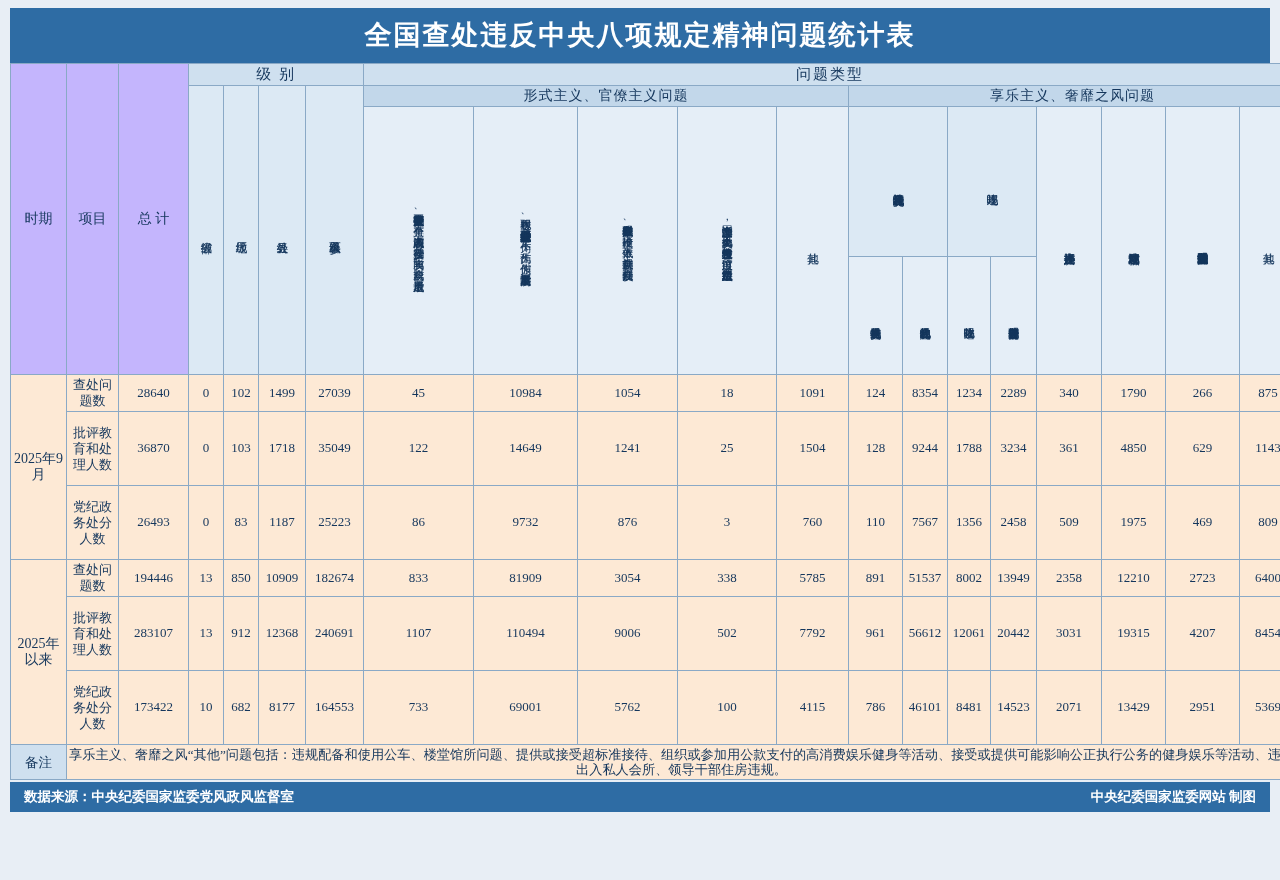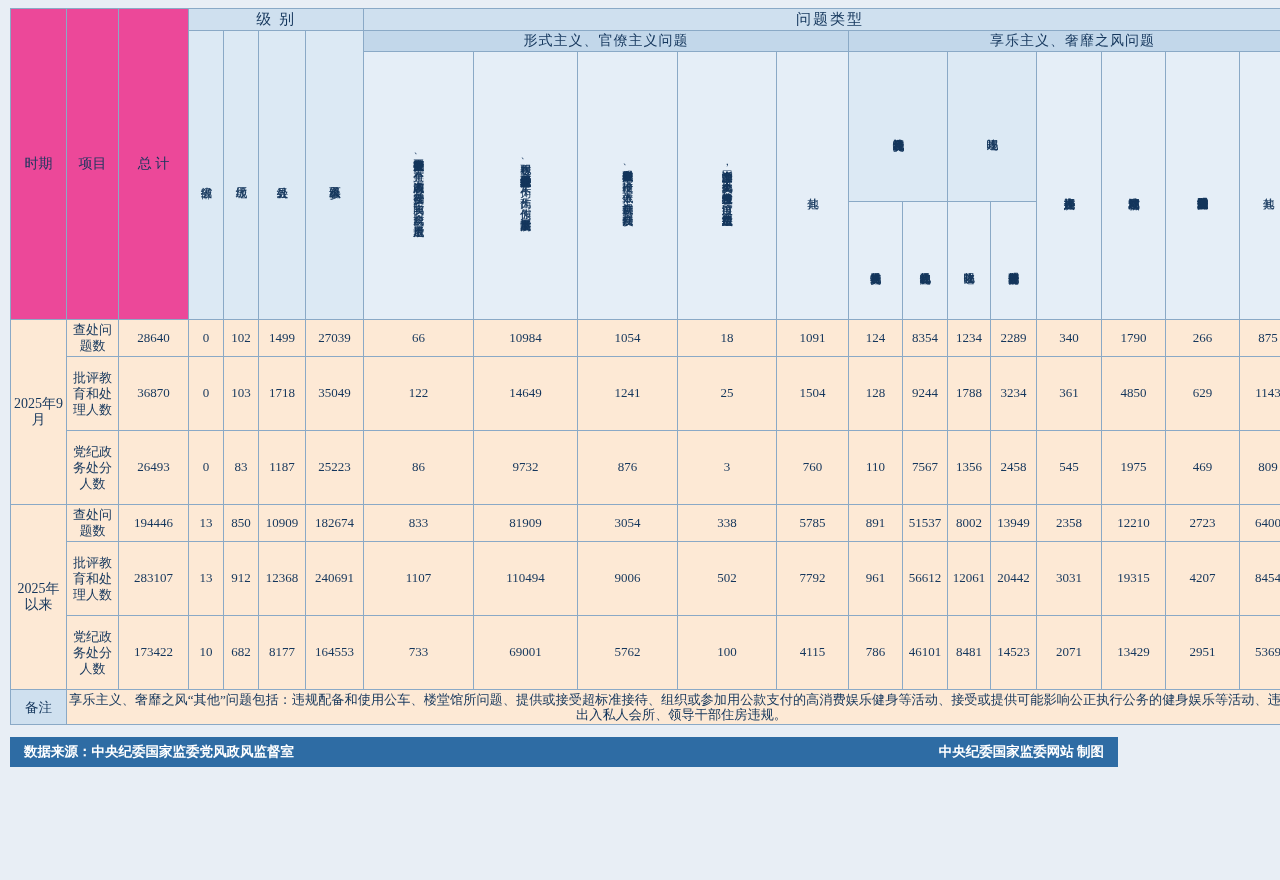--- a/index.html
+++ b/index.html
@@ -99,6 +99,7 @@
 
 <div class="page">
 
+  <div class="title-bar">全国查处违反中央八项规定精神问题统计表</div>
 
   <table class="main">
     <colgroup>

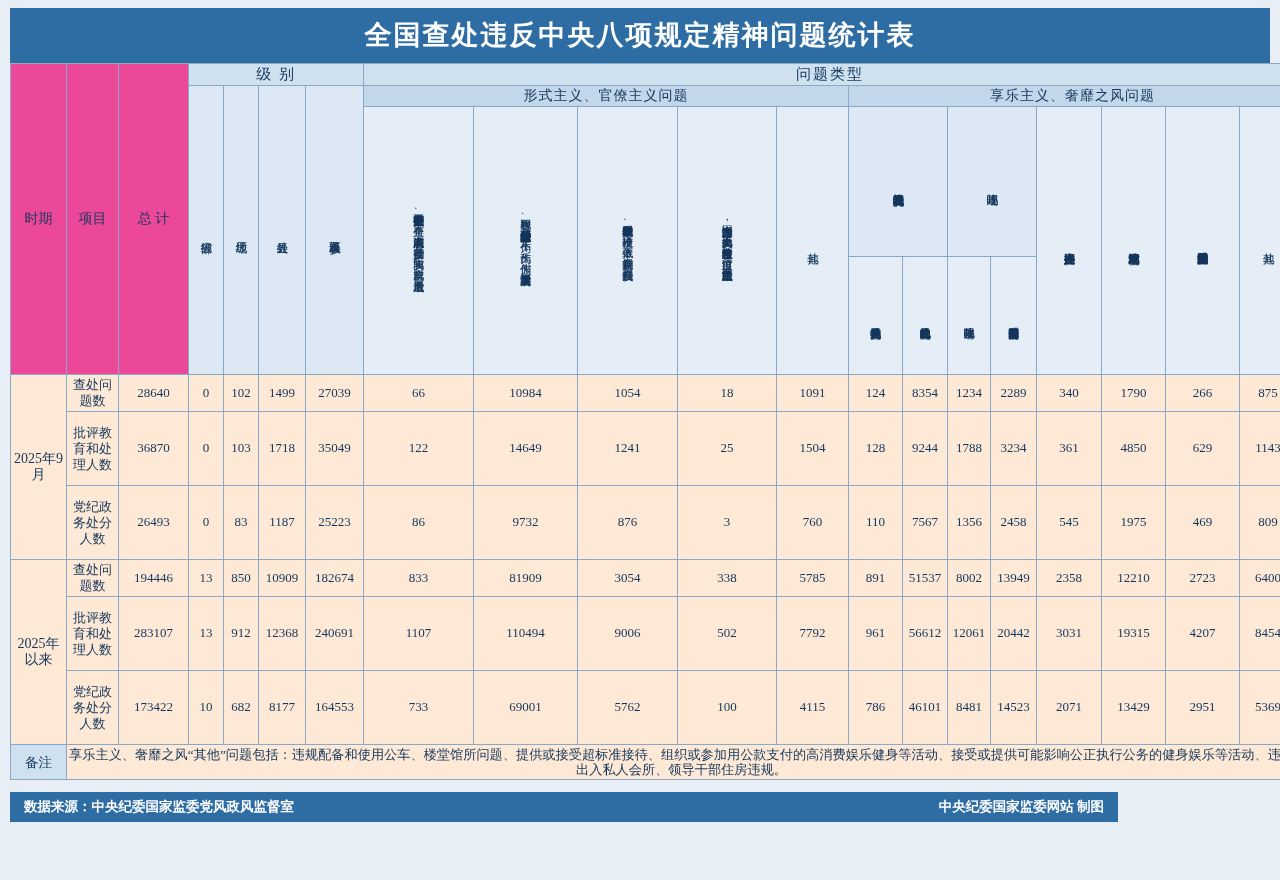--- a/index.html
+++ b/index.html
@@ -92,7 +92,7 @@
   }
   .hdr-group { font-family:"Liberation Serif", serif; font-size:15px; letter-spacing:2px; }
   .hdr-sub   { font-family:"Liberation Serif", serif; font-size:14px; letter-spacing:1px; }
-  .corner { background:#ec4899; font-family:"Liberation Serif", serif; font-weight:bold; font-size:14px; }
+  .corner { background:#c4b5fd; font-family:"Liberation Serif", serif; font-weight:bold; font-size:14px; }
 </style>
 </head>
 <body>

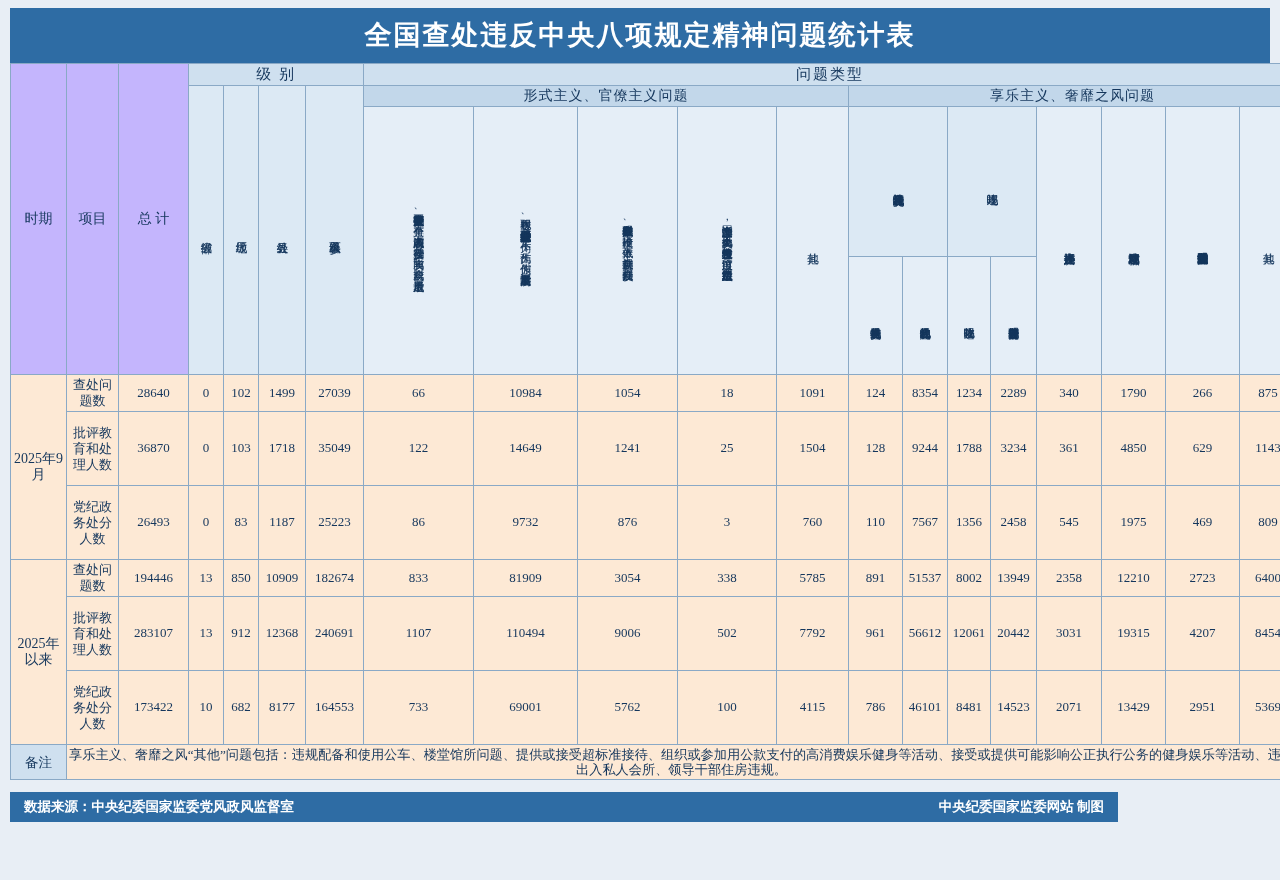--- a/index.html
+++ b/index.html
@@ -174,7 +174,7 @@
       <td class="d">102</td>
       <td class="d">1499</td>
       <td class="d">27039</td>
-      <td class="d">66</td>
+      <td class="d">45</td>
       <td class="d">10984</td>
       <td class="d">1054</td>
       <td class="d">18</td>

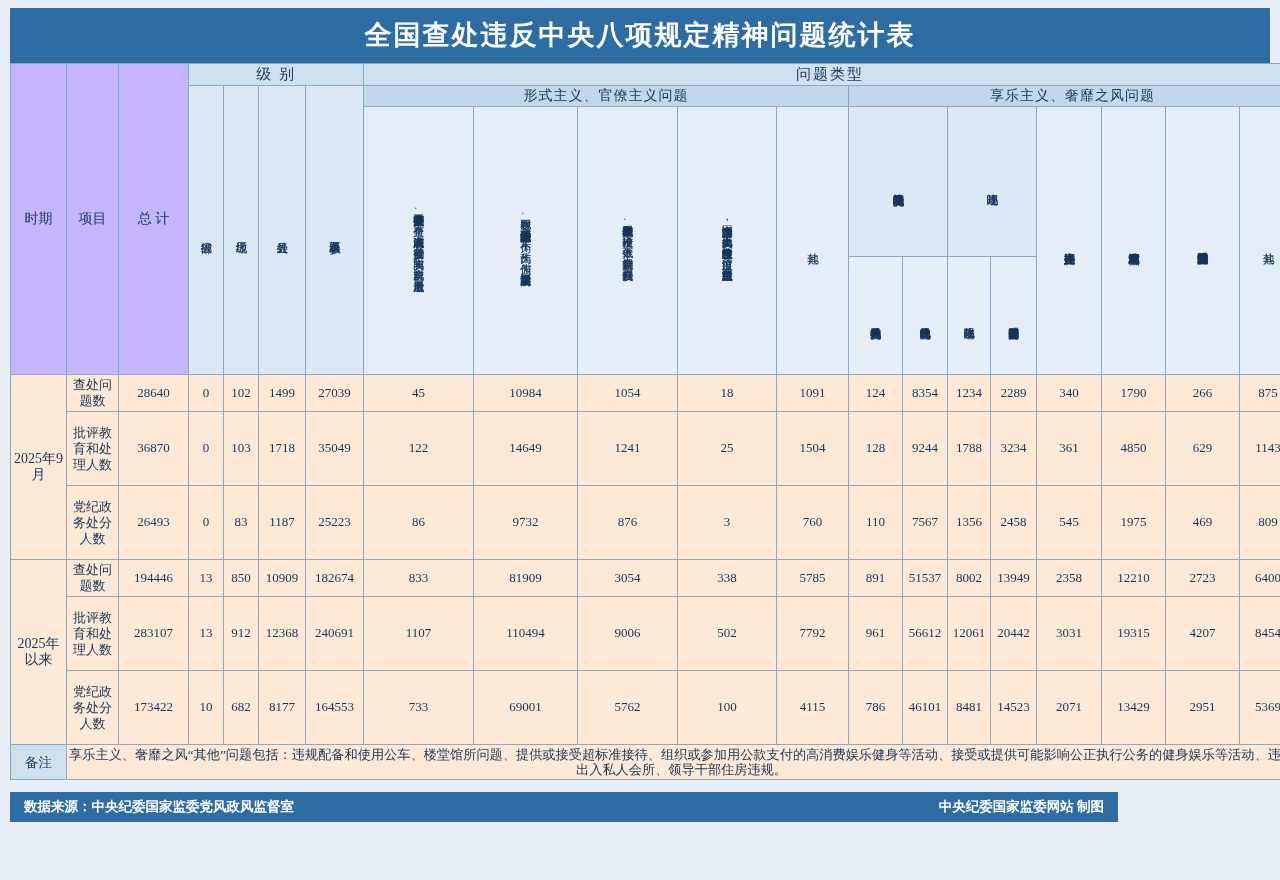--- a/index.html
+++ b/index.html
@@ -227,7 +227,7 @@
       <td class="d">7567</td>
       <td class="d">1356</td>
       <td class="d">2458</td>
-      <td class="d">545</td>
+      <td class="d">509</td>
       <td class="d">1975</td>
       <td class="d">469</td>
       <td class="d">809</td>

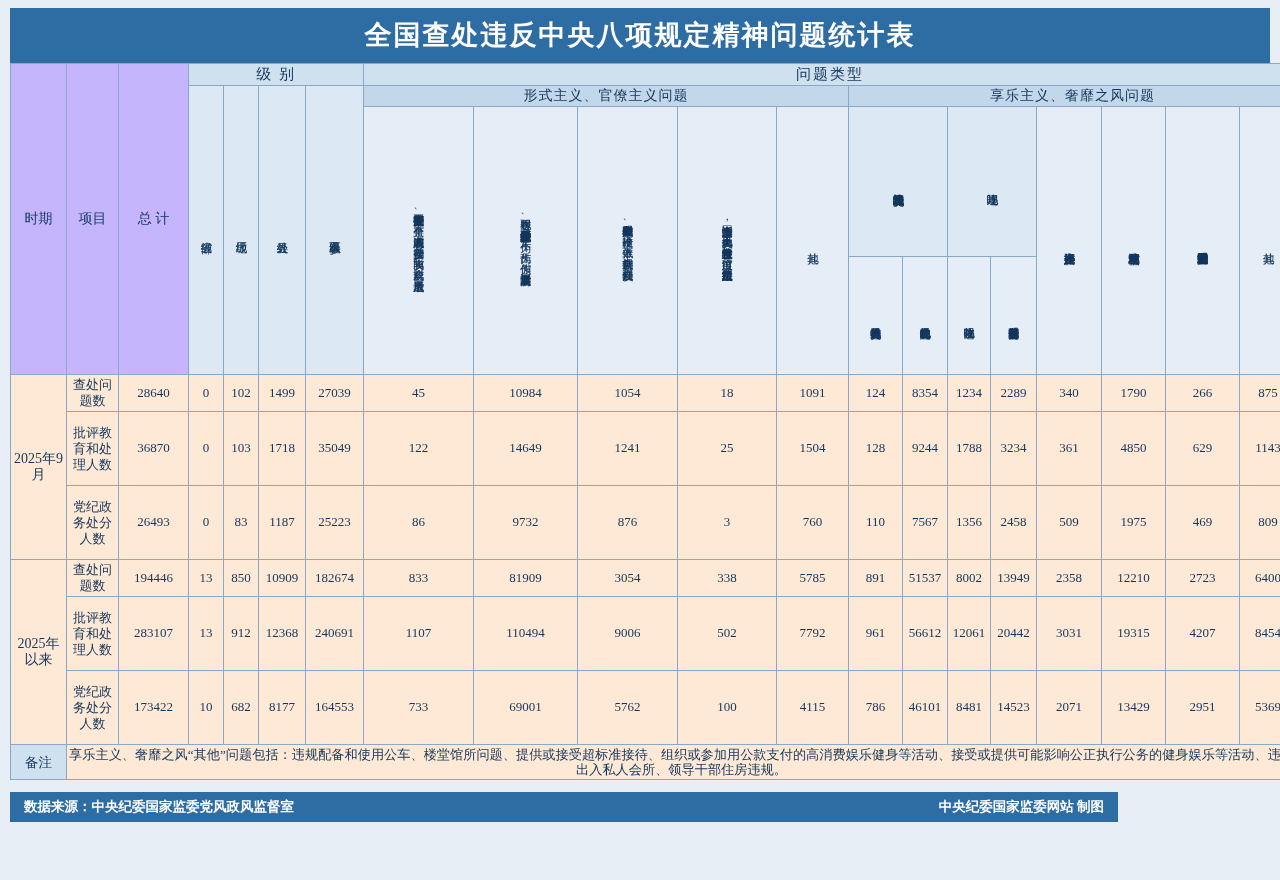--- a/index.html
+++ b/index.html
@@ -79,7 +79,7 @@
   }
 
   .footer {
-    width:1108px;
+    width:1260px;
     background:#2e6ca4;
     color:#ffffff;
     font-family:"Liberation Serif", serif;
@@ -88,7 +88,7 @@
     display:flex;
     justify-content:space-between;
     padding:6px 14px;
-    margin-top:12px;
+    margin-top:2px;
   }
   .hdr-group { font-family:"Liberation Serif", serif; font-size:15px; letter-spacing:2px; }
   .hdr-sub   { font-family:"Liberation Serif", serif; font-size:14px; letter-spacing:1px; }

